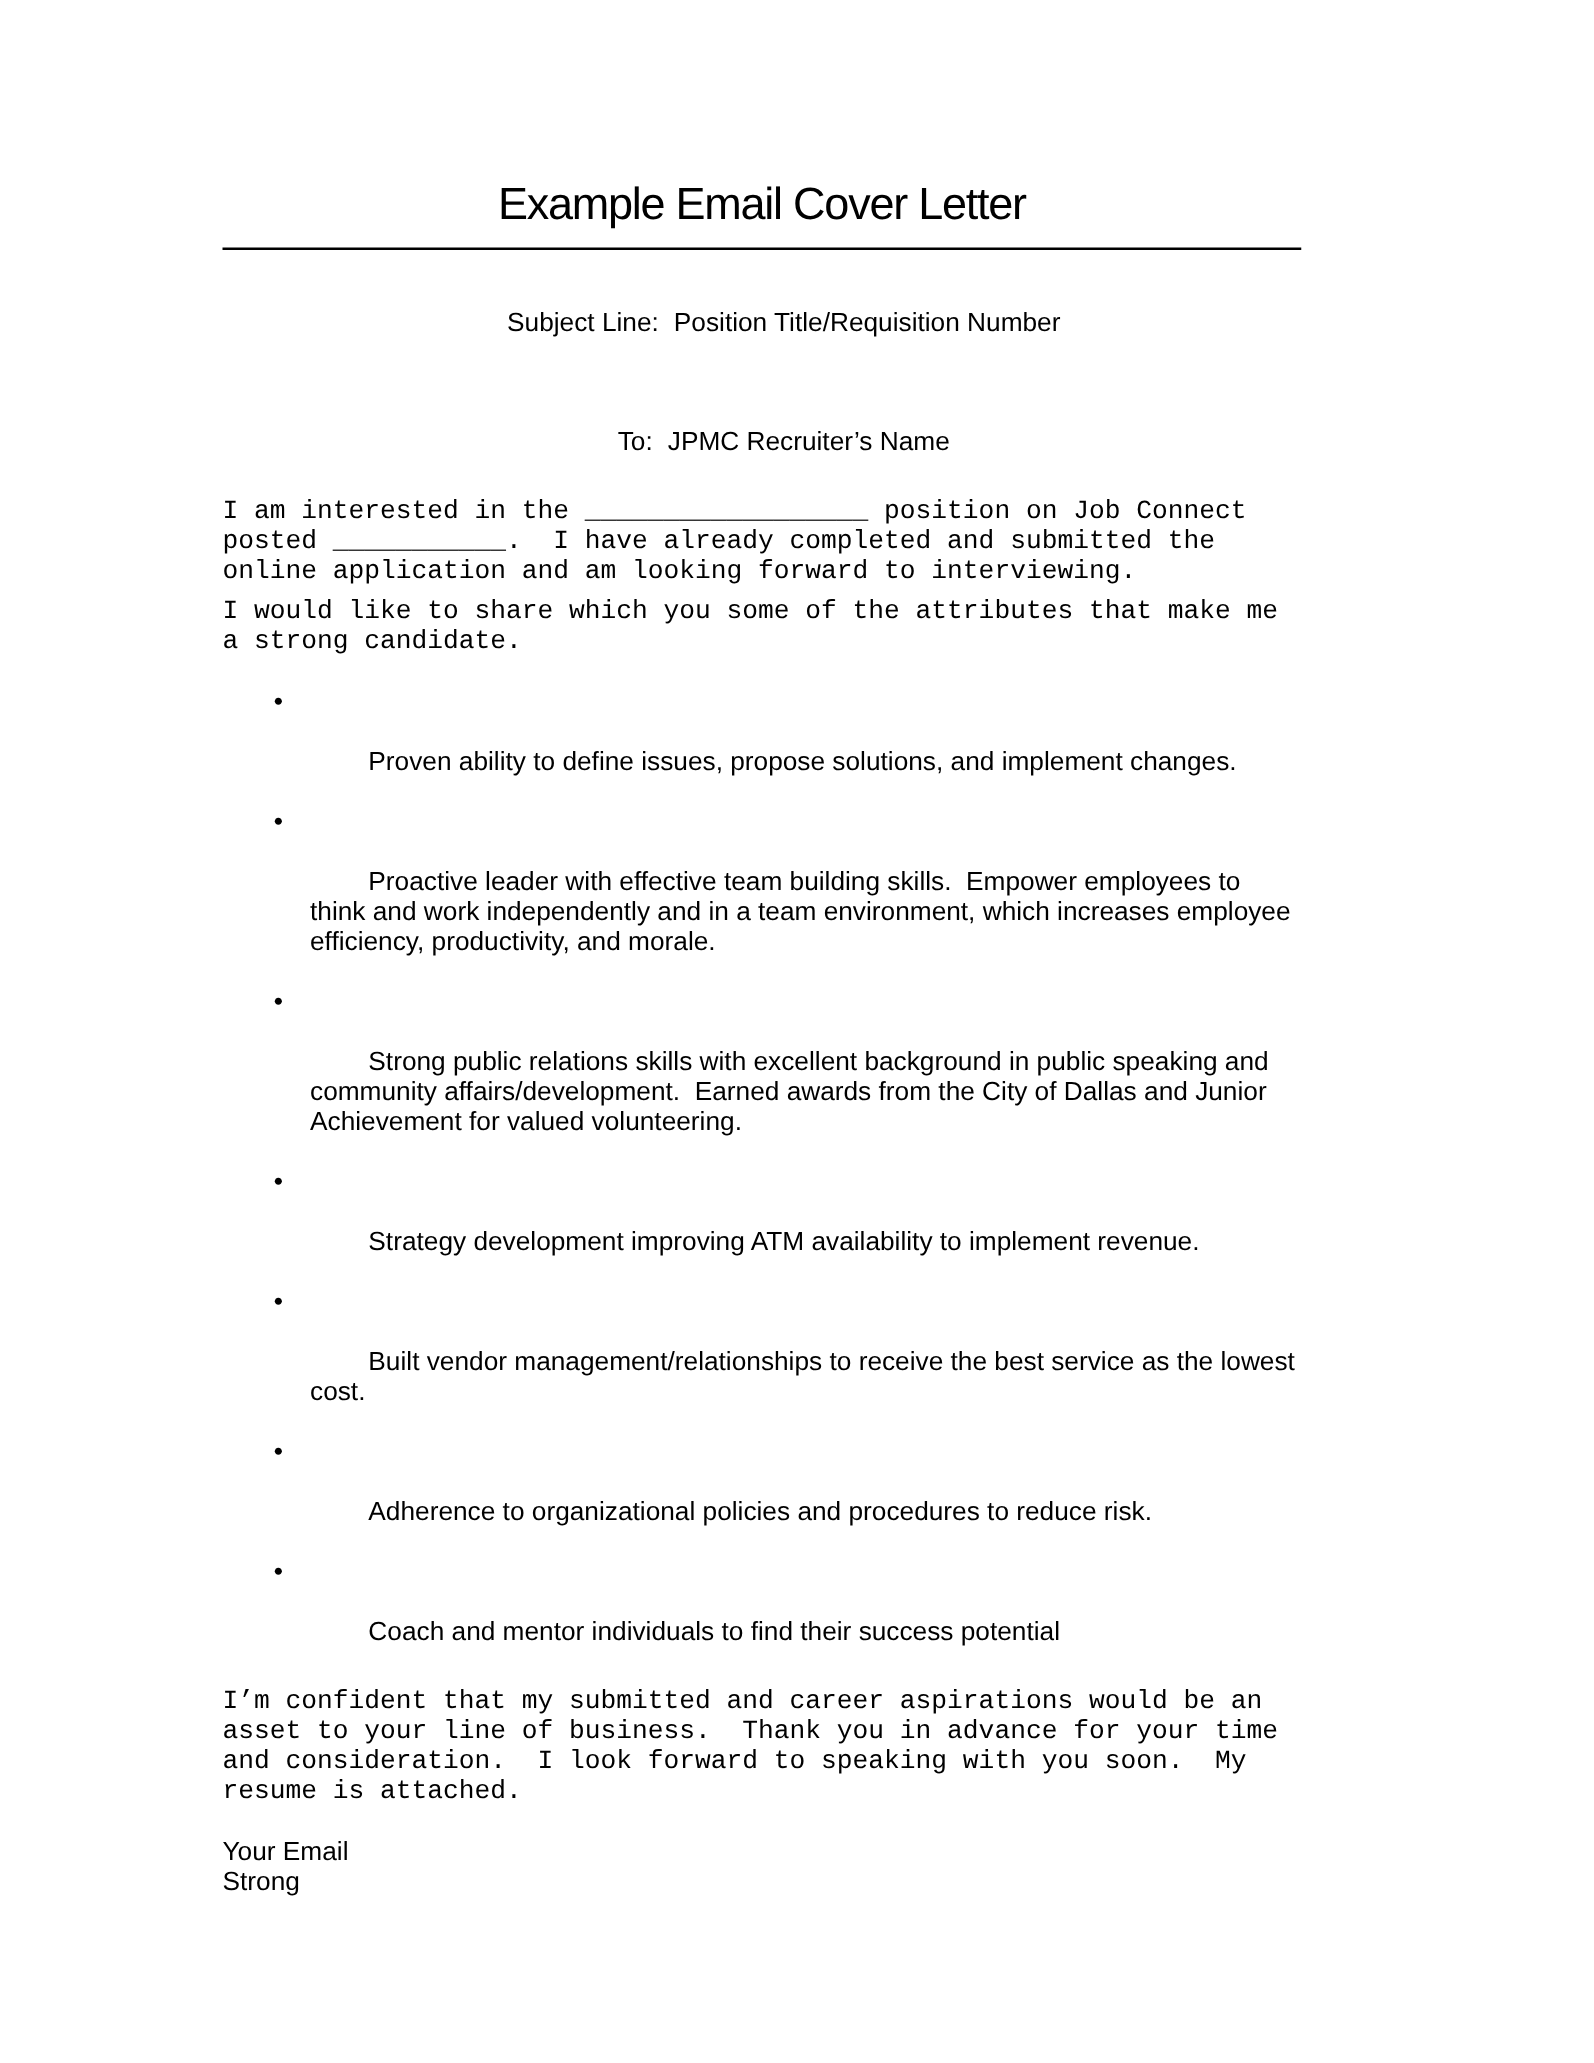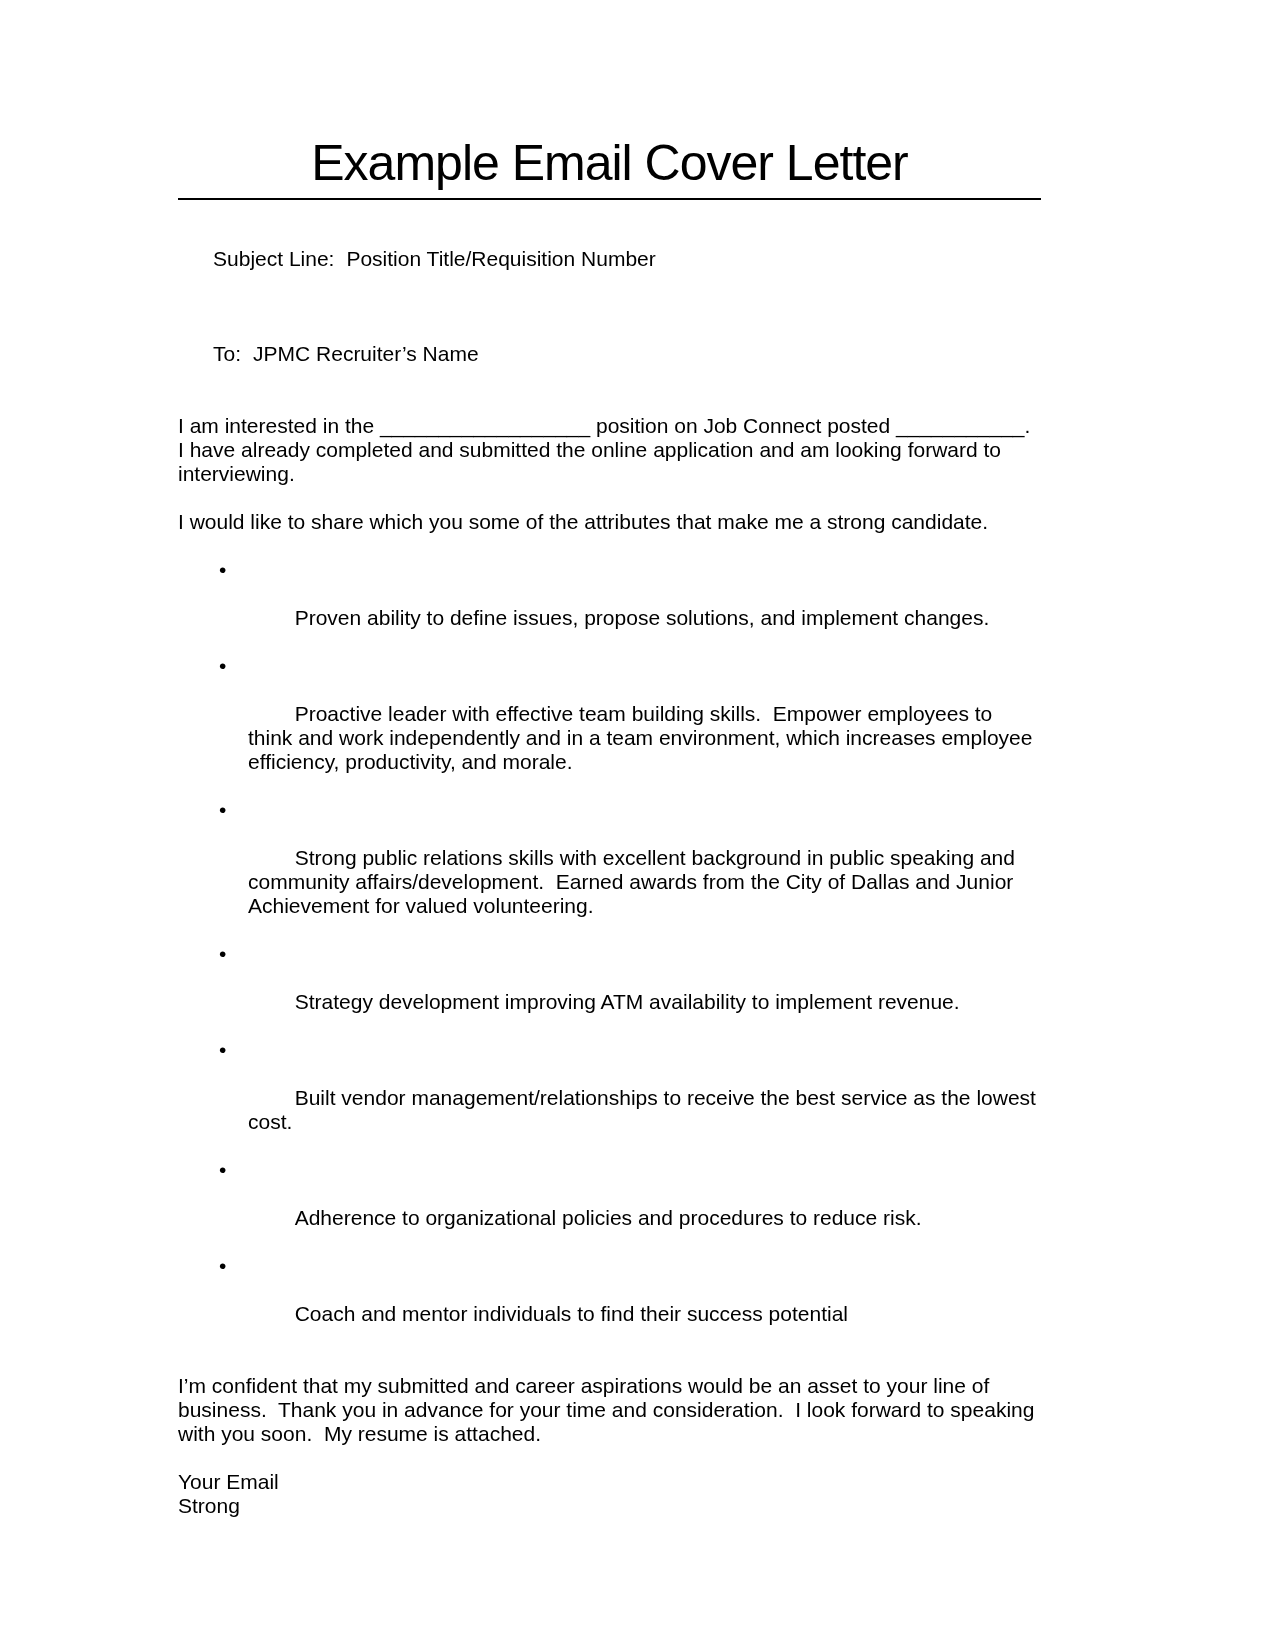--- a/index.html
+++ b/index.html
@@ -25,7 +25,7 @@
     line-height: 24px;
   }
   .title {
-    font-size: 50px;
+    font-size: 36px;
     line-height: 46px;
     font-weight: 400;
     letter-spacing: -1px;

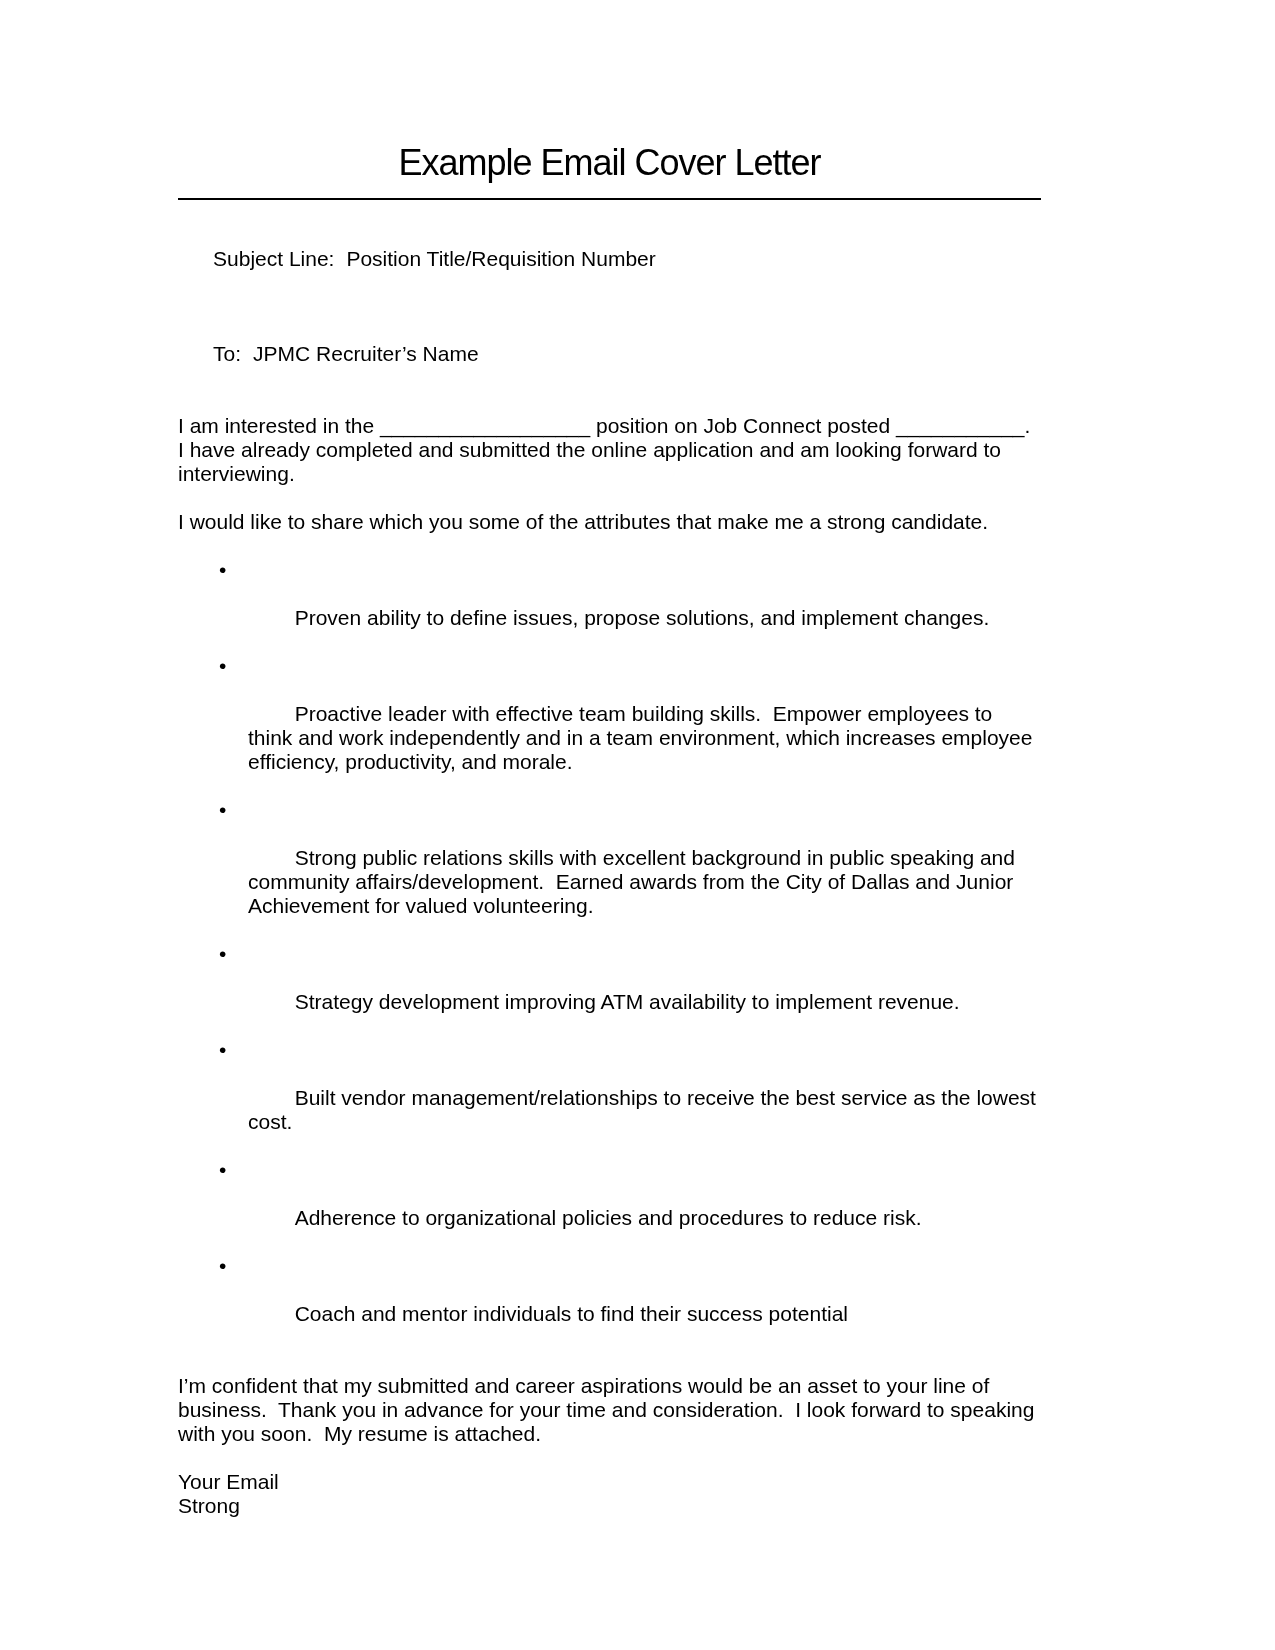--- a/index.html
+++ b/index.html
@@ -37,6 +37,7 @@
   .row {
     margin-top: 23px;
     white-space: pre-wrap;
+    text-align: center;
   }
   .row .value {
     margin-left: 12px;

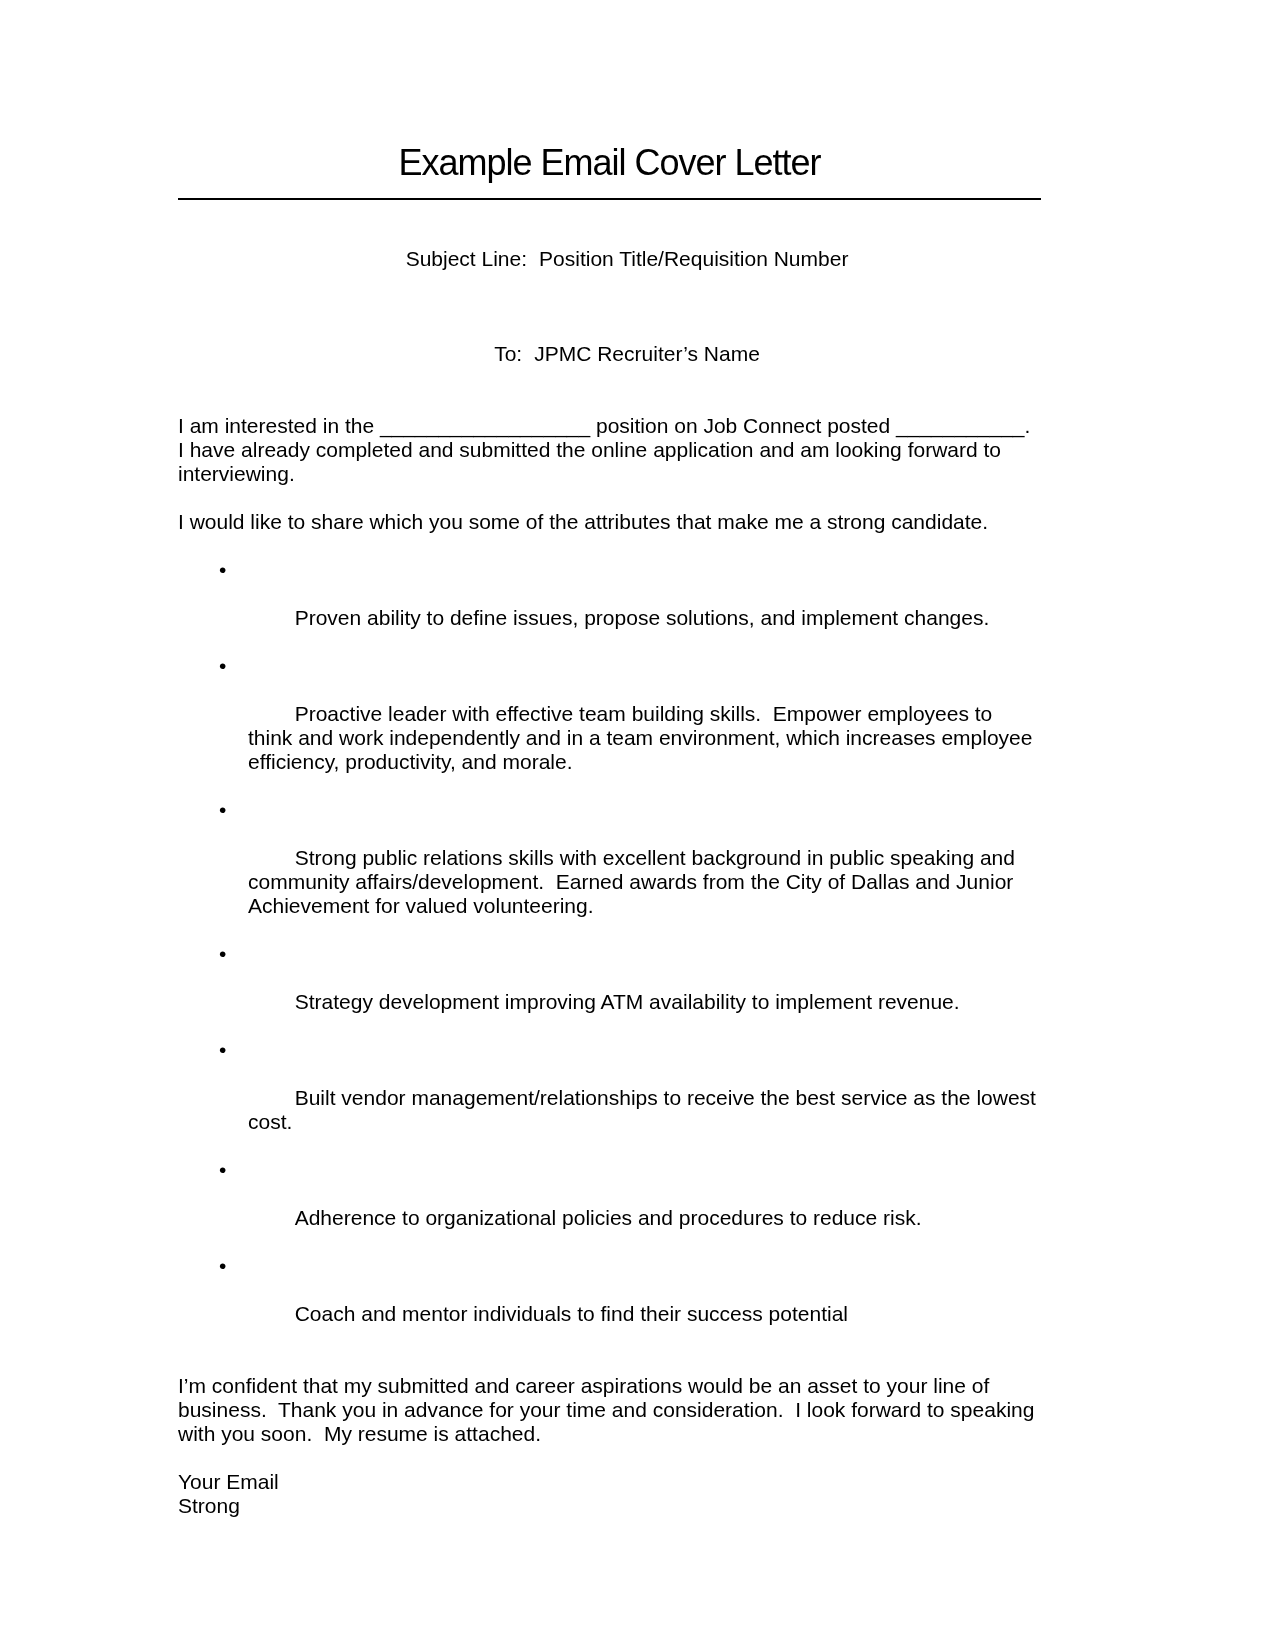--- a/index.html
+++ b/index.html
@@ -47,8 +47,9 @@
     font-weight: 400;
   }
   p.para {
-    margin: 24px 0 0 0;
+    margin: 8px 0 0 0;
     white-space: pre-wrap;
+    font-family: Liberation Mono, monospace;
   }
   ul.bullets {
     margin: 24px 0 0 0;

